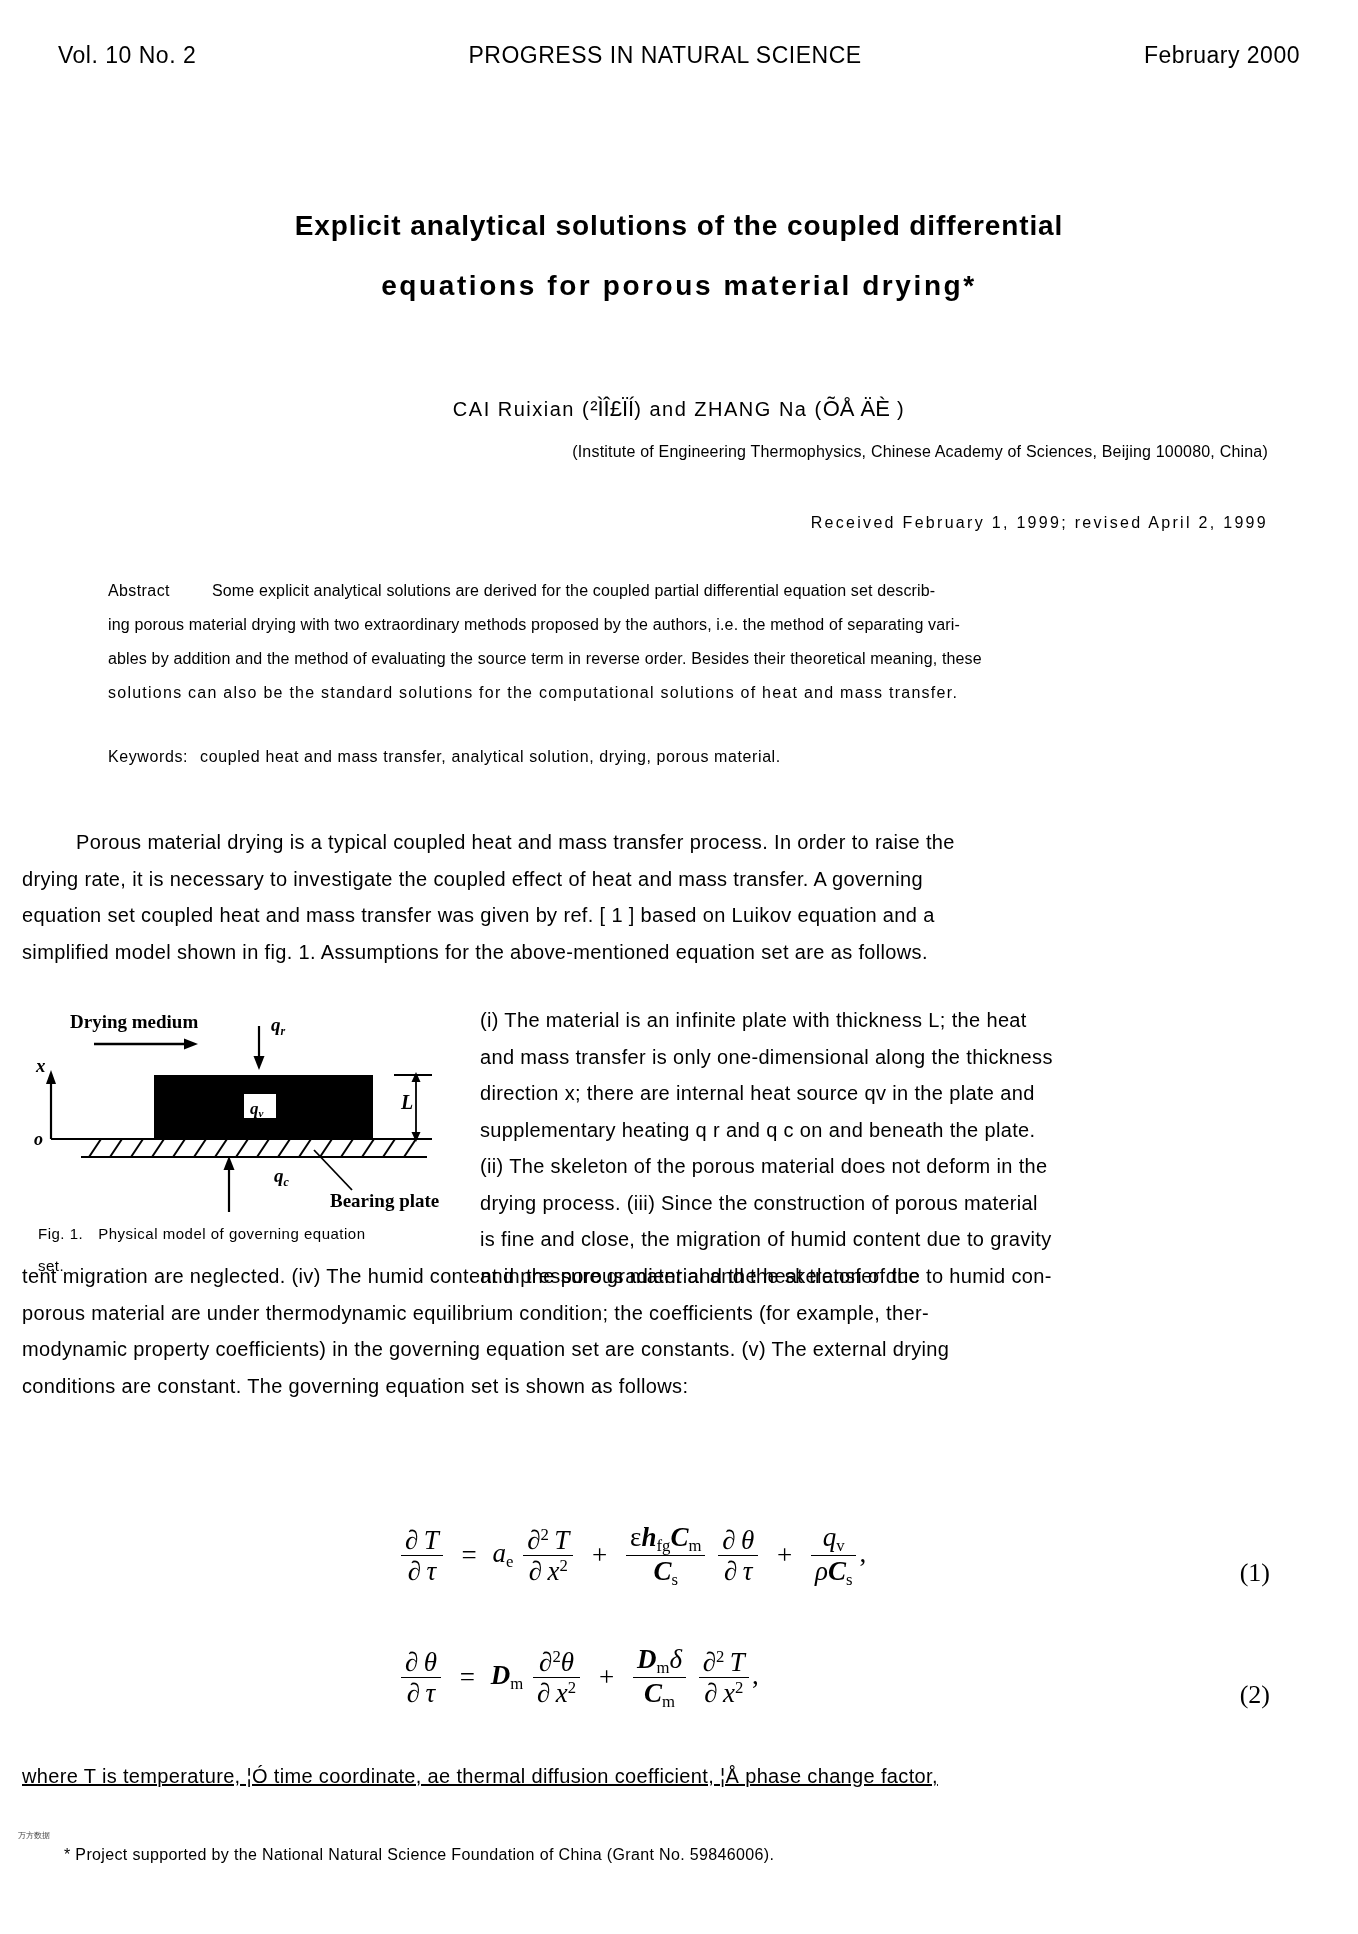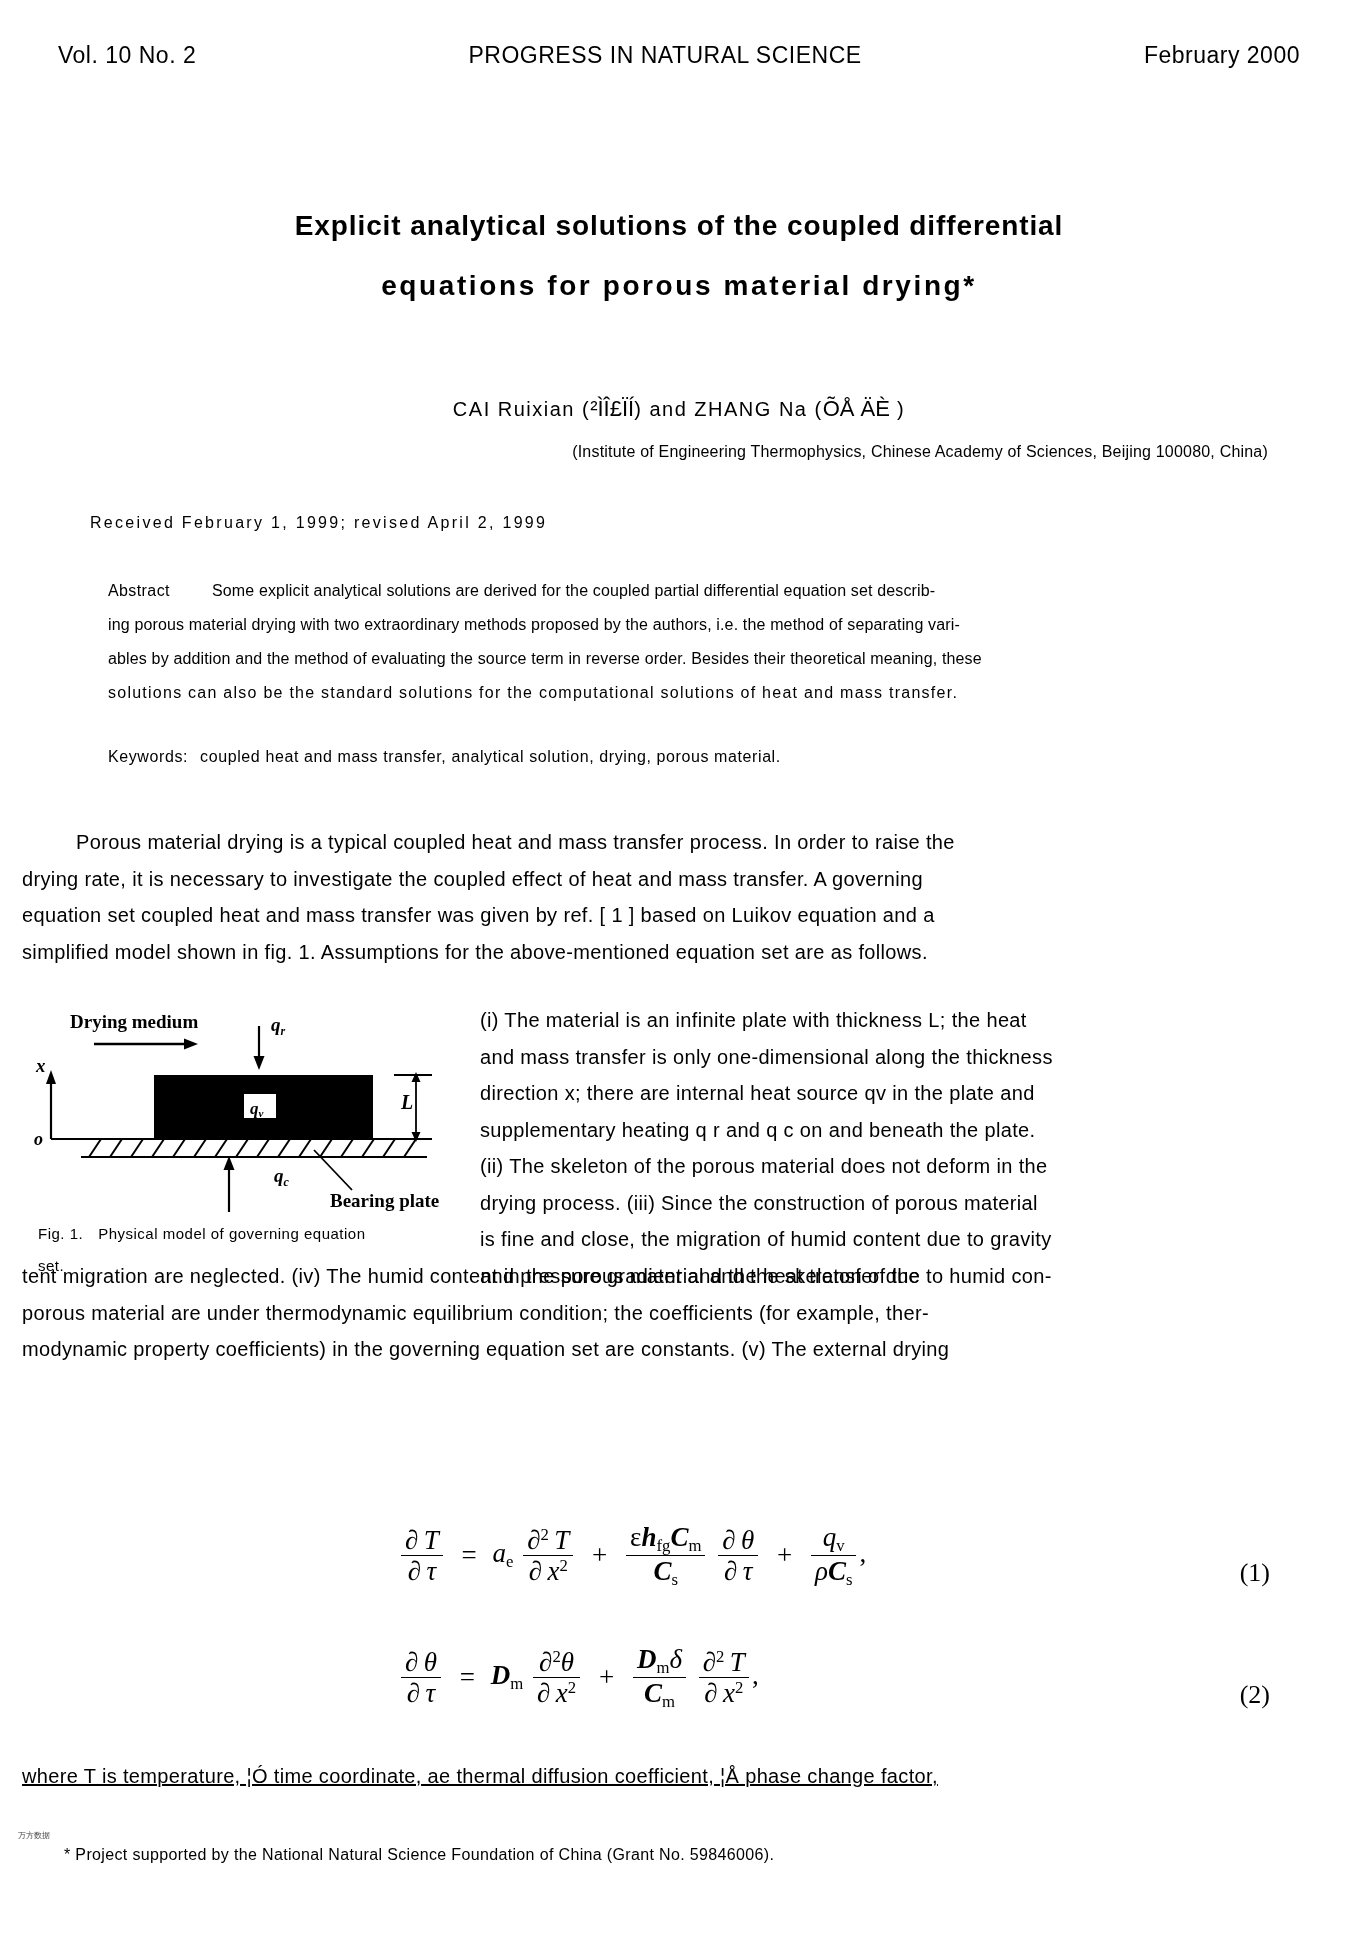--- a/index.html
+++ b/index.html
@@ -77,7 +77,7 @@
     top: 514px;
     left: 90px;
     width: 1178px;
-    text-align: left;
+    text-align: right;
     font-size: 16px;
     letter-spacing: 2.3px;
     white-space: nowrap;

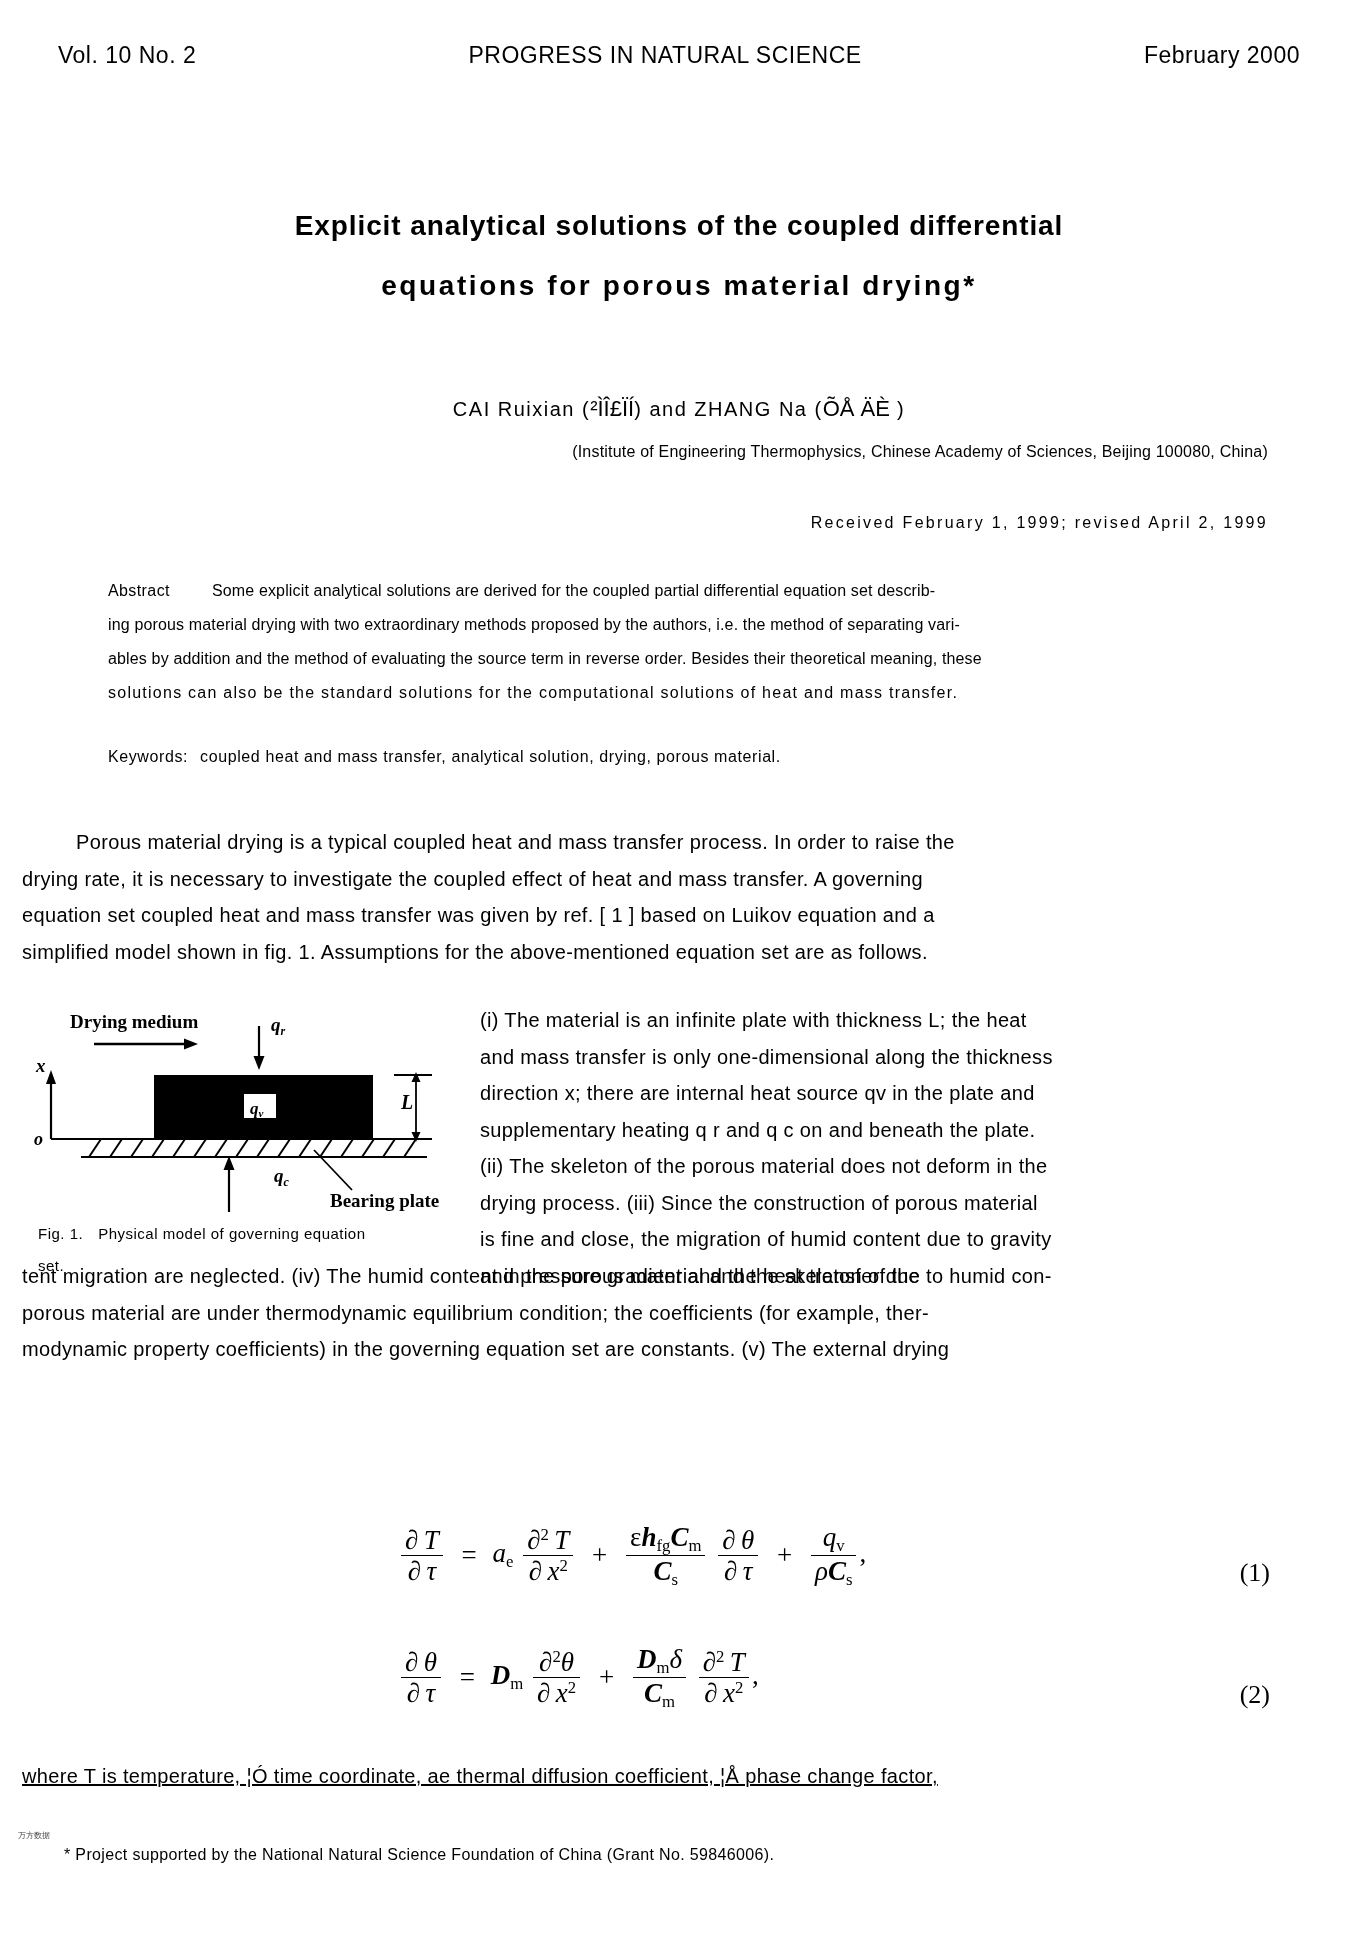--- a/index.html
+++ b/index.html
@@ -365,6 +365,7 @@
   <div class="ln">tent migration are neglected. (iv) The humid content in the porous material and the skeleton of the</div>
   <div class="ln">porous material are under thermodynamic equilibrium condition; the coefficients (for example, ther-</div>
   <div class="ln">modynamic property coefficients) in the governing equation set are constants. (v) The external drying</div>
+  <div class="ln">conditions are constant. The governing equation set is shown as follows:</div>
 </div>
 
 <div class="eqrow eq1">

